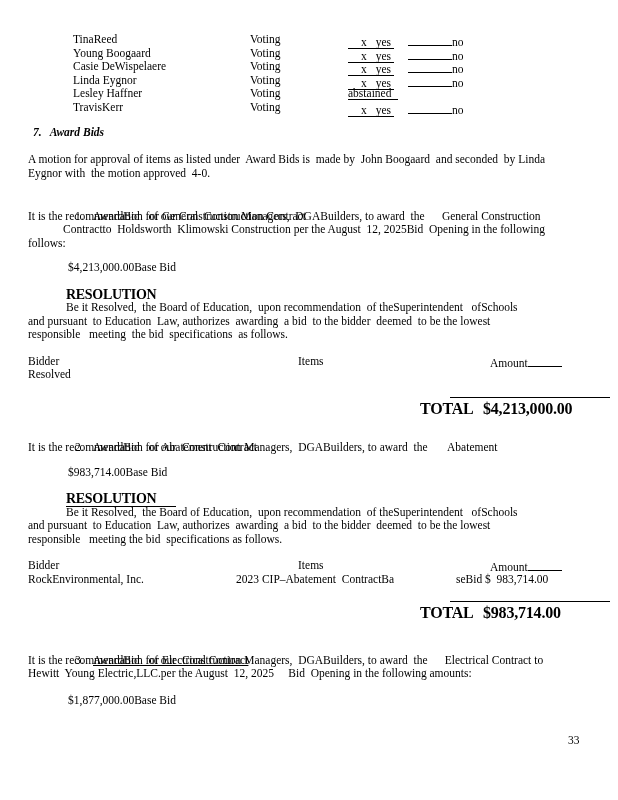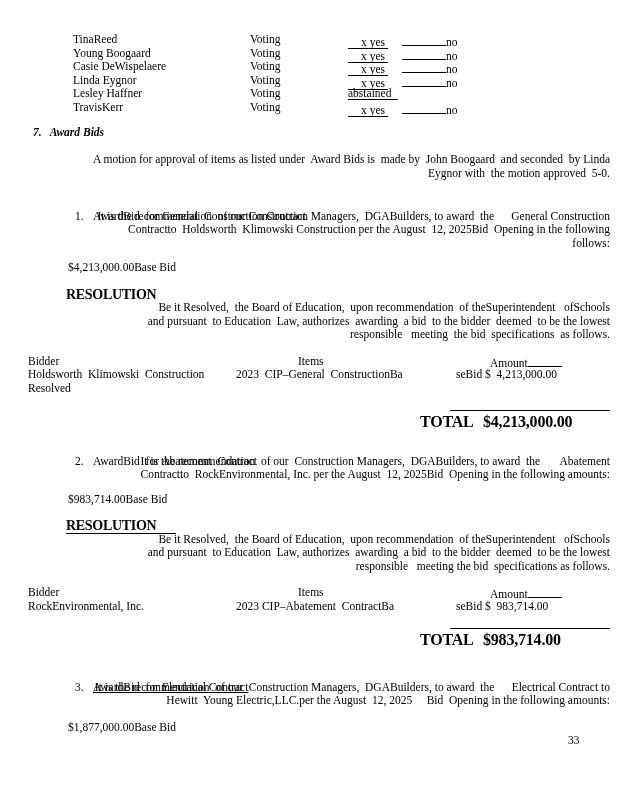--- a/index.html
+++ b/index.html
@@ -21,7 +21,7 @@
   .c-vote{position:absolute;left:320px;white-space:pre;}
   .useg{border-bottom:1px solid #000;display:inline-block;line-height:11px;}
   .yes-seg{padding-left:13px;padding-right:3px;}
-  .yes-word{margin-left:3px;}
+  .yes-word{margin-left:9px;}
   .no-blank{width:44px;margin-left:14px;height:12px;vertical-align:baseline;}
   .abst-seg{padding-right:7px;}
 

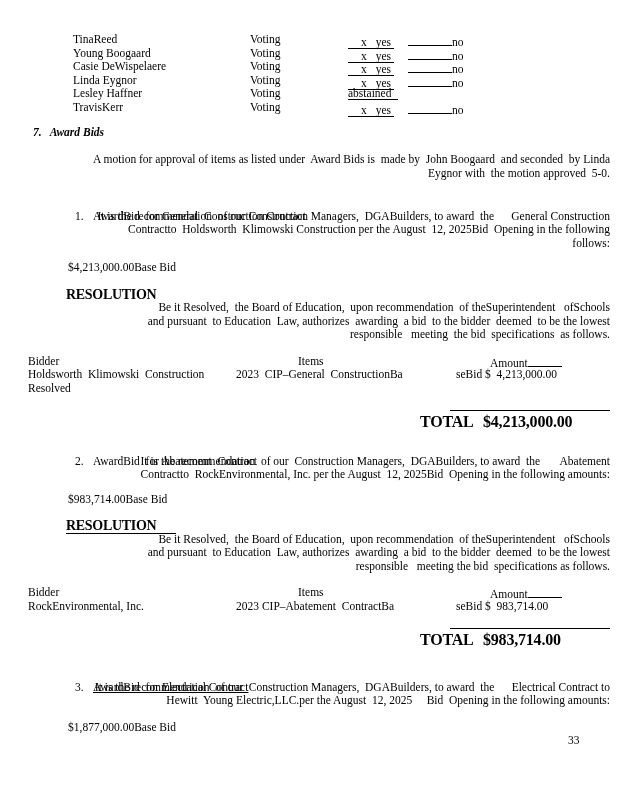--- a/index.html
+++ b/index.html
@@ -31,7 +31,7 @@
 
   
   .para{margin-top:14px;}
-  .pline{position:relative;height:13.5px;line-height:13.5px;white-space:pre;text-align:right;}
+  .pline{position:relative;height:13.5px;line-height:13.5px;white-space:pre;}
   .ind1{padding-left:35px;}
   .ind-res{padding-left:38px;}
 

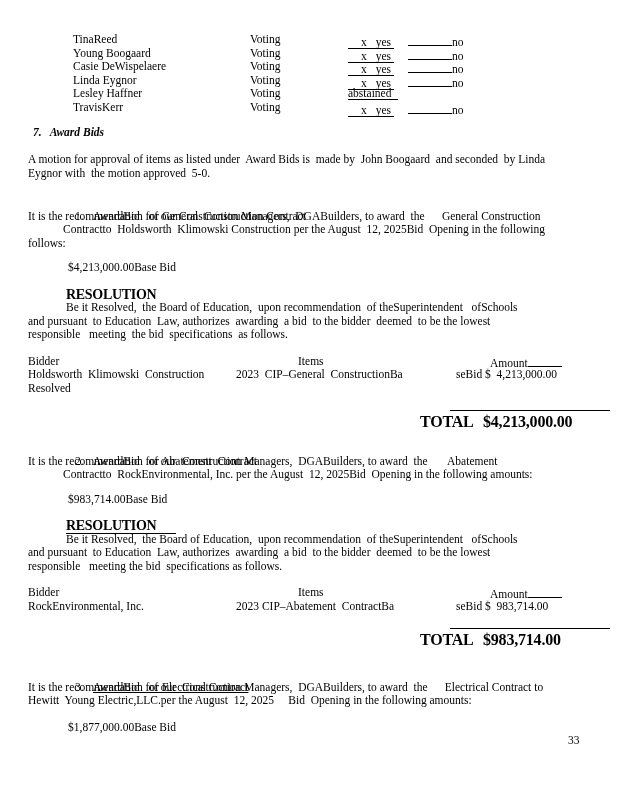--- a/index.html
+++ b/index.html
@@ -108,7 +108,7 @@
 
     <div class="para">
       <div class="pline">A motion for approval of items as listed under  Award Bids is  made by  John Boogaard  and seconded  by Linda</div>
-      <div class="pline">Eygnor with  the motion approved  5-0.</div>
+      <div class="pline">Eygnor with  the motion approved  4-0.</div>
     </div>
 
     <div>

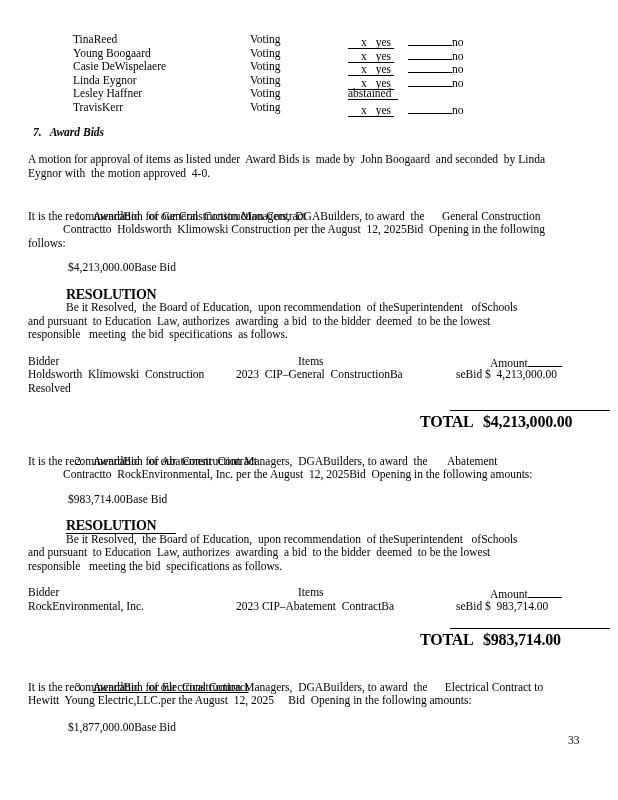--- a/index.html
+++ b/index.html
@@ -134,11 +134,6 @@
           <span class="col-amount-h"><span>Amount</span><span class="amt-tail"></span></span>
         </div>
         <div class="trow">
-          <span class="col-bidder">Holdsworth  Klimowski  Construction</span>
-          <span class="col-items">2023  CIP–General  ConstructionBa</span>
-          <span class="col-amount">seBid $  4,213,000.00</span>
-        </div>
-        <div class="trow">
           <span class="col-bidder">Resolved</span>
         </div>
         <div class="total-row">

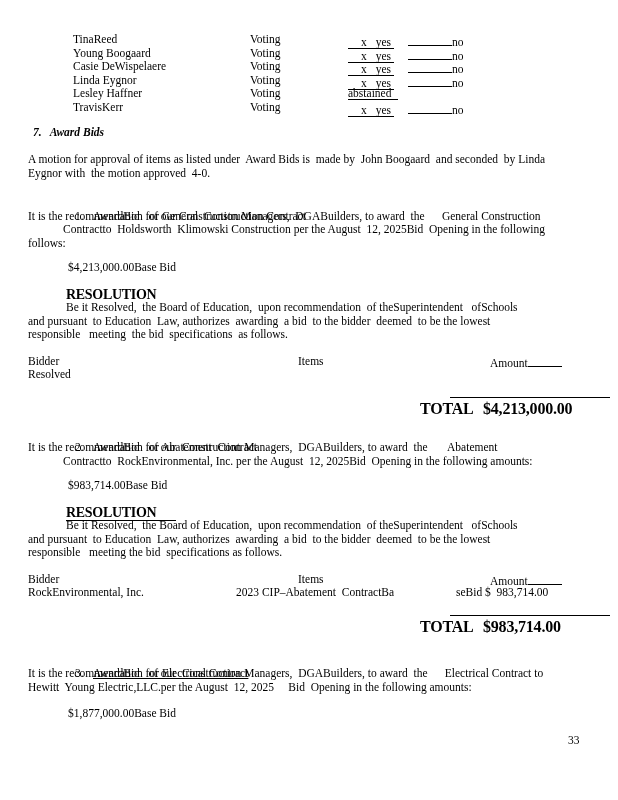--- a/index.html
+++ b/index.html
@@ -150,7 +150,6 @@
       </div>
       <div class="item-body">
         <div class="pline">It is the recommendation  of our  Construction Managers,  DGABuilders, to award  the       Abatement</div>
-        <div class="pline ind1">Contractto  RockEnvironmental, Inc. per the August  12, 2025Bid  Opening in the following amounts:</div>
       </div>
       <div class="amount-line">$983,714.00Base Bid</div>
       <div class="res-head ul"><span>RESOLUTION</span></div>

